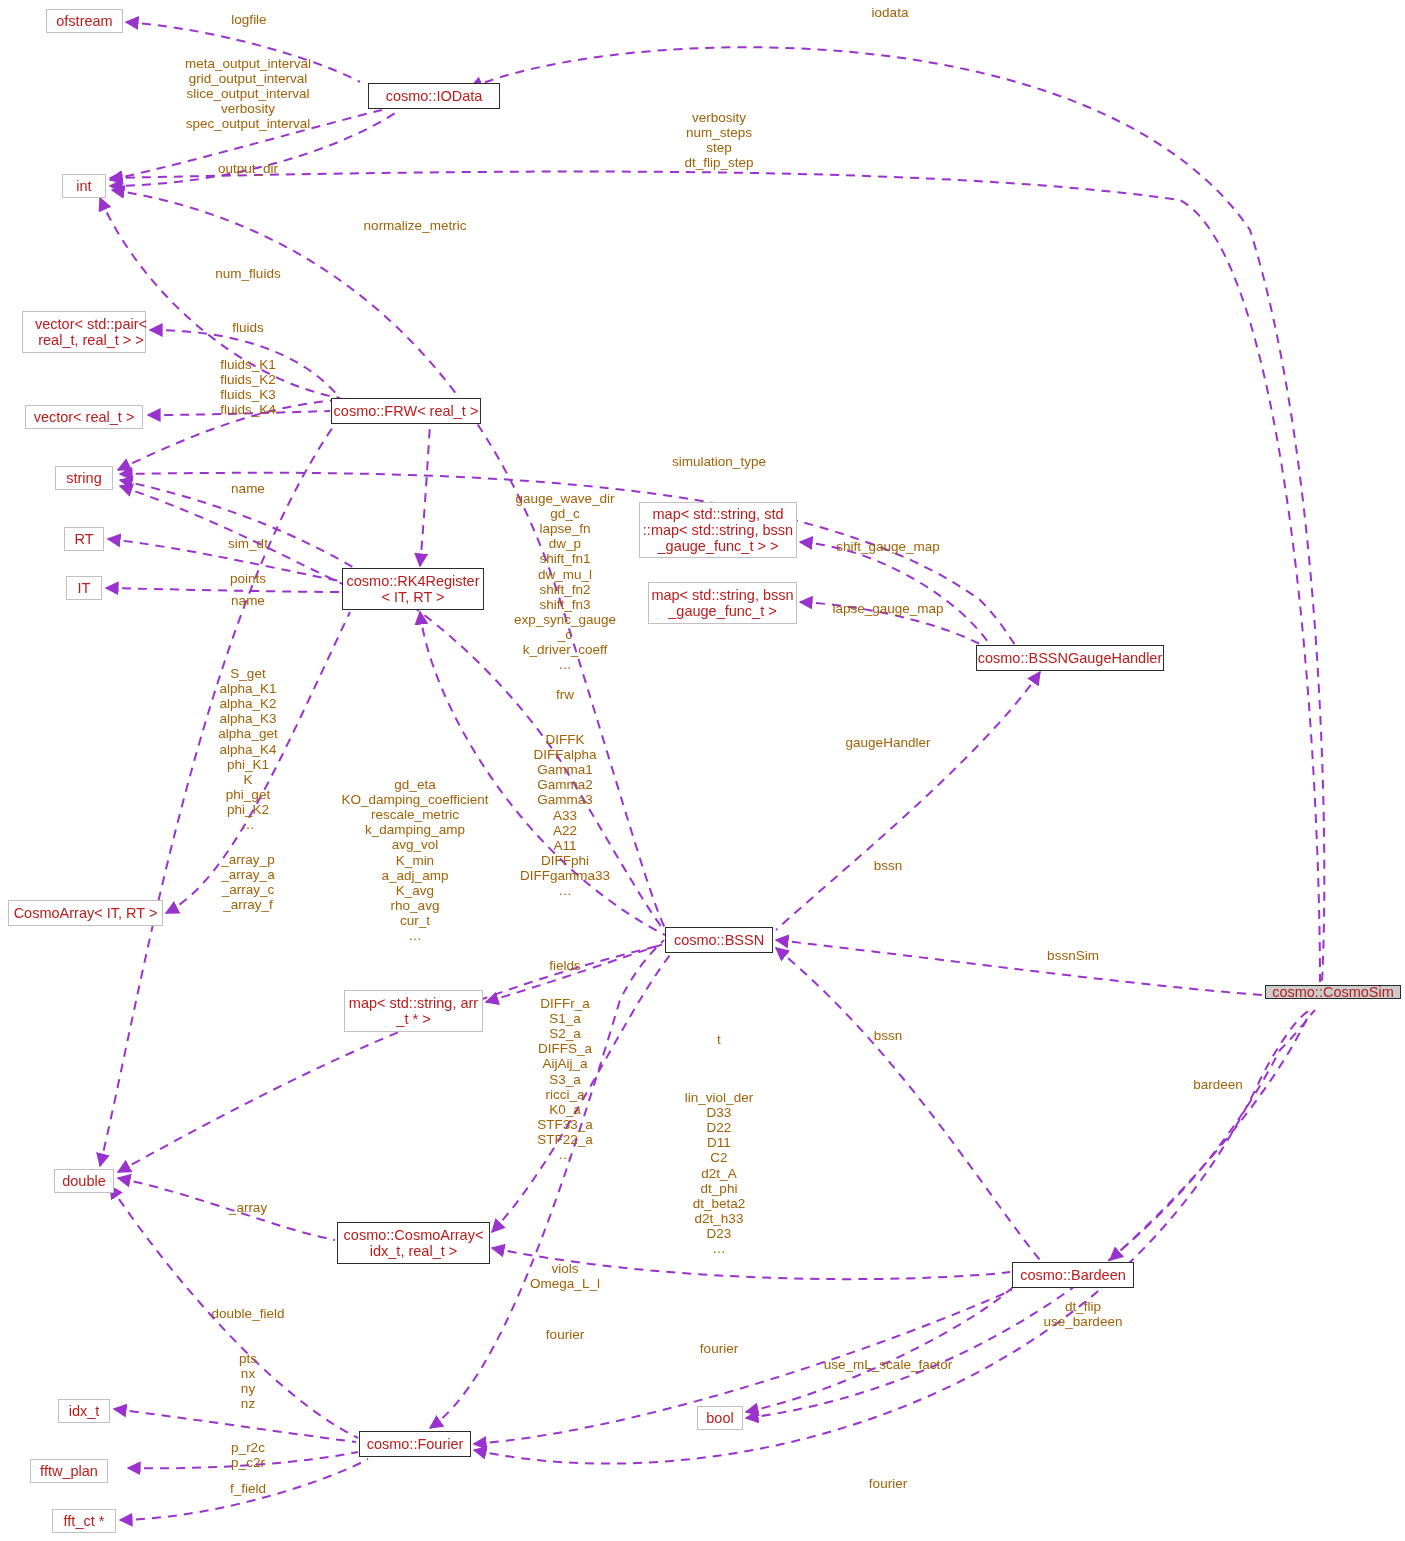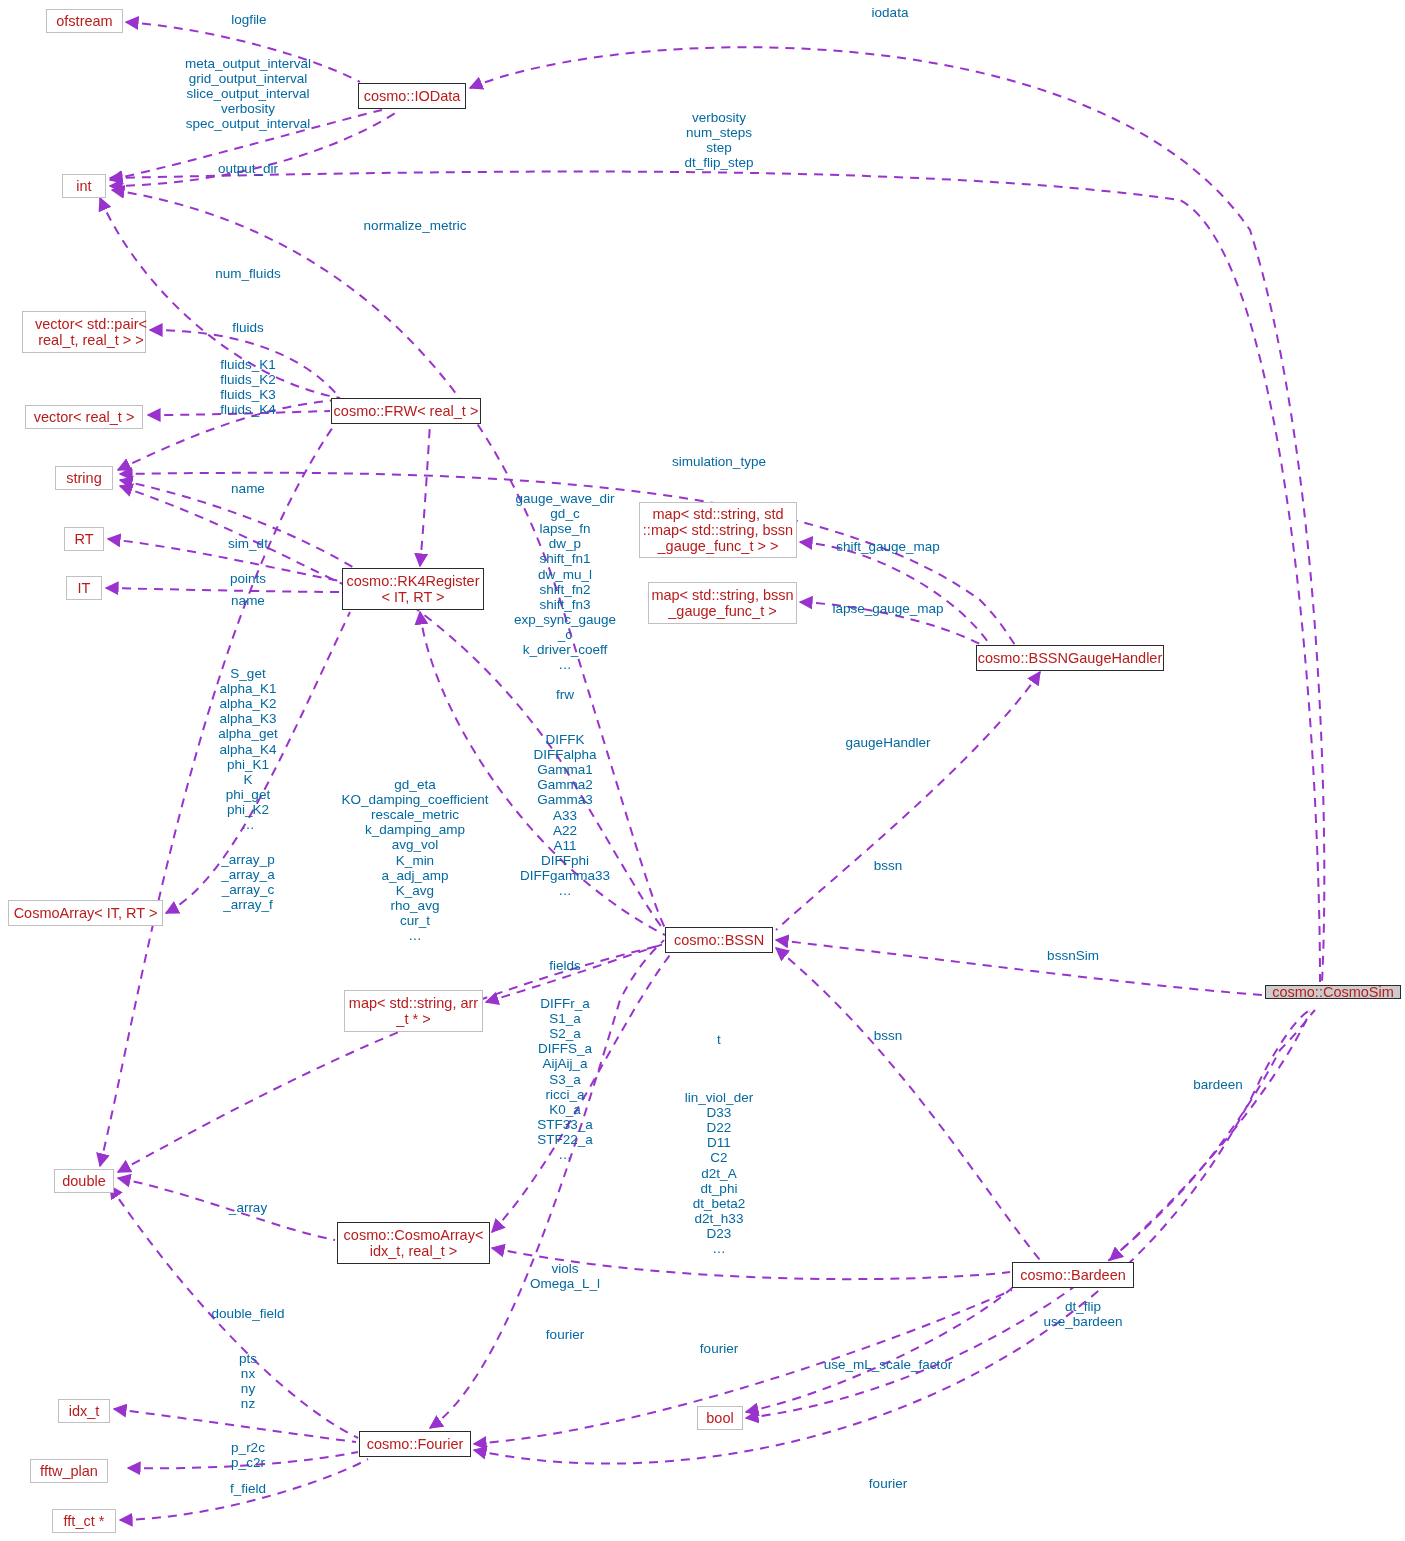--- a/index.html
+++ b/index.html
@@ -47,7 +47,7 @@
   }
   .elabel {
     position: absolute;
-    color: #0369a1;
+    color: #a16207;
     font-size: 13.5px;
     line-height: 1.12;
     text-align: center;

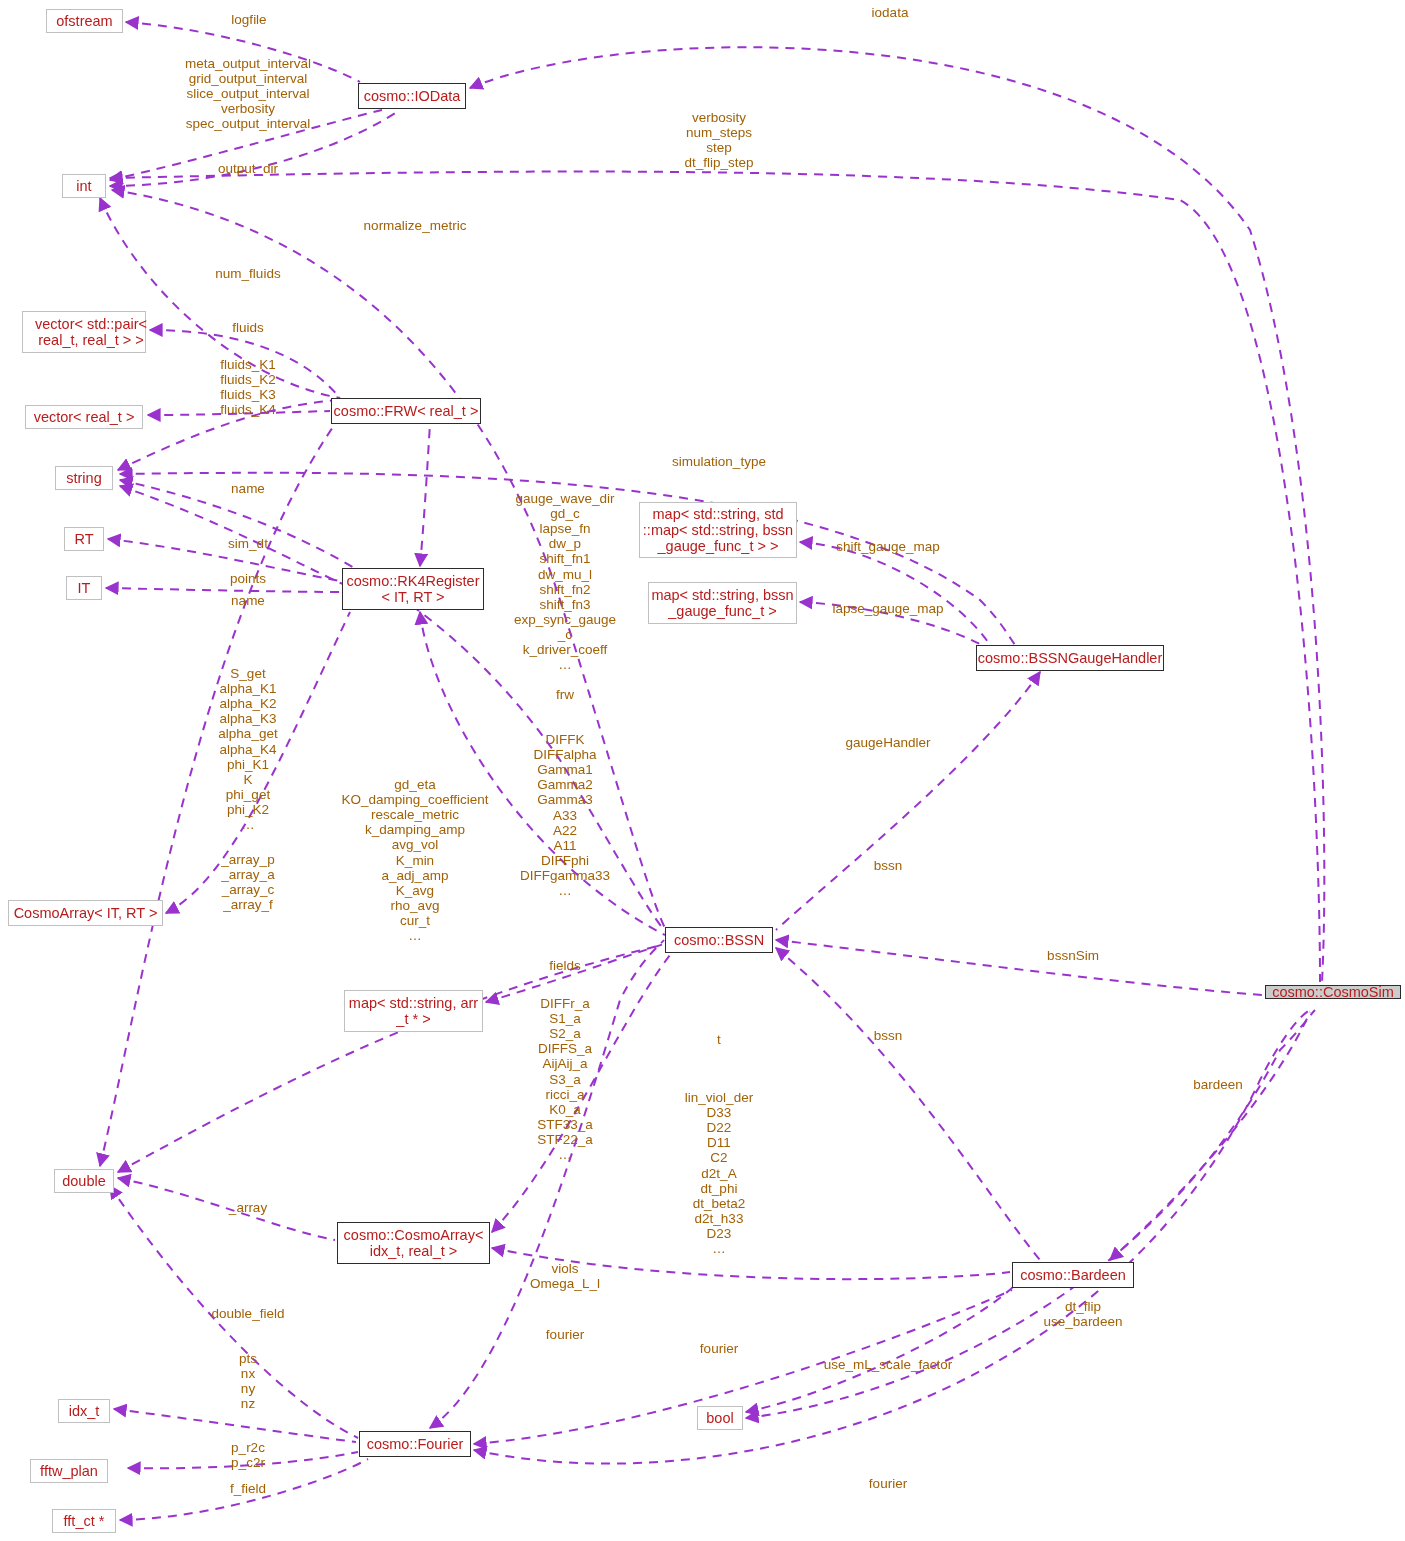--- a/index.html
+++ b/index.html
@@ -109,7 +109,7 @@
   </svg>
   <div id="node-layer">
       <div class="node plain" style="left: 46px; top: 9px; width: 77px; height: 24px;"><span>ofstream</span></div>
-      <div class="node key" style="left: 358px; top: 83px; width: 108px; height: 26px;"><span>cosmo::IOData</span></div>
+      <div class="node key" style="left: 368px; top: 83px; width: 132px; height: 26px;"><span>cosmo::IOData</span></div>
       <div class="node plain" style="left: 62px; top: 174px; width: 44px; height: 24px;"><span>int</span></div>
       <div class="node plain" style="left: 22px; top: 311px; width: 124px; height: 42px; padding-left: 14px;"><span>vector&lt; std::pair&lt;
 real_t, real_t &gt; &gt;</span></div>

